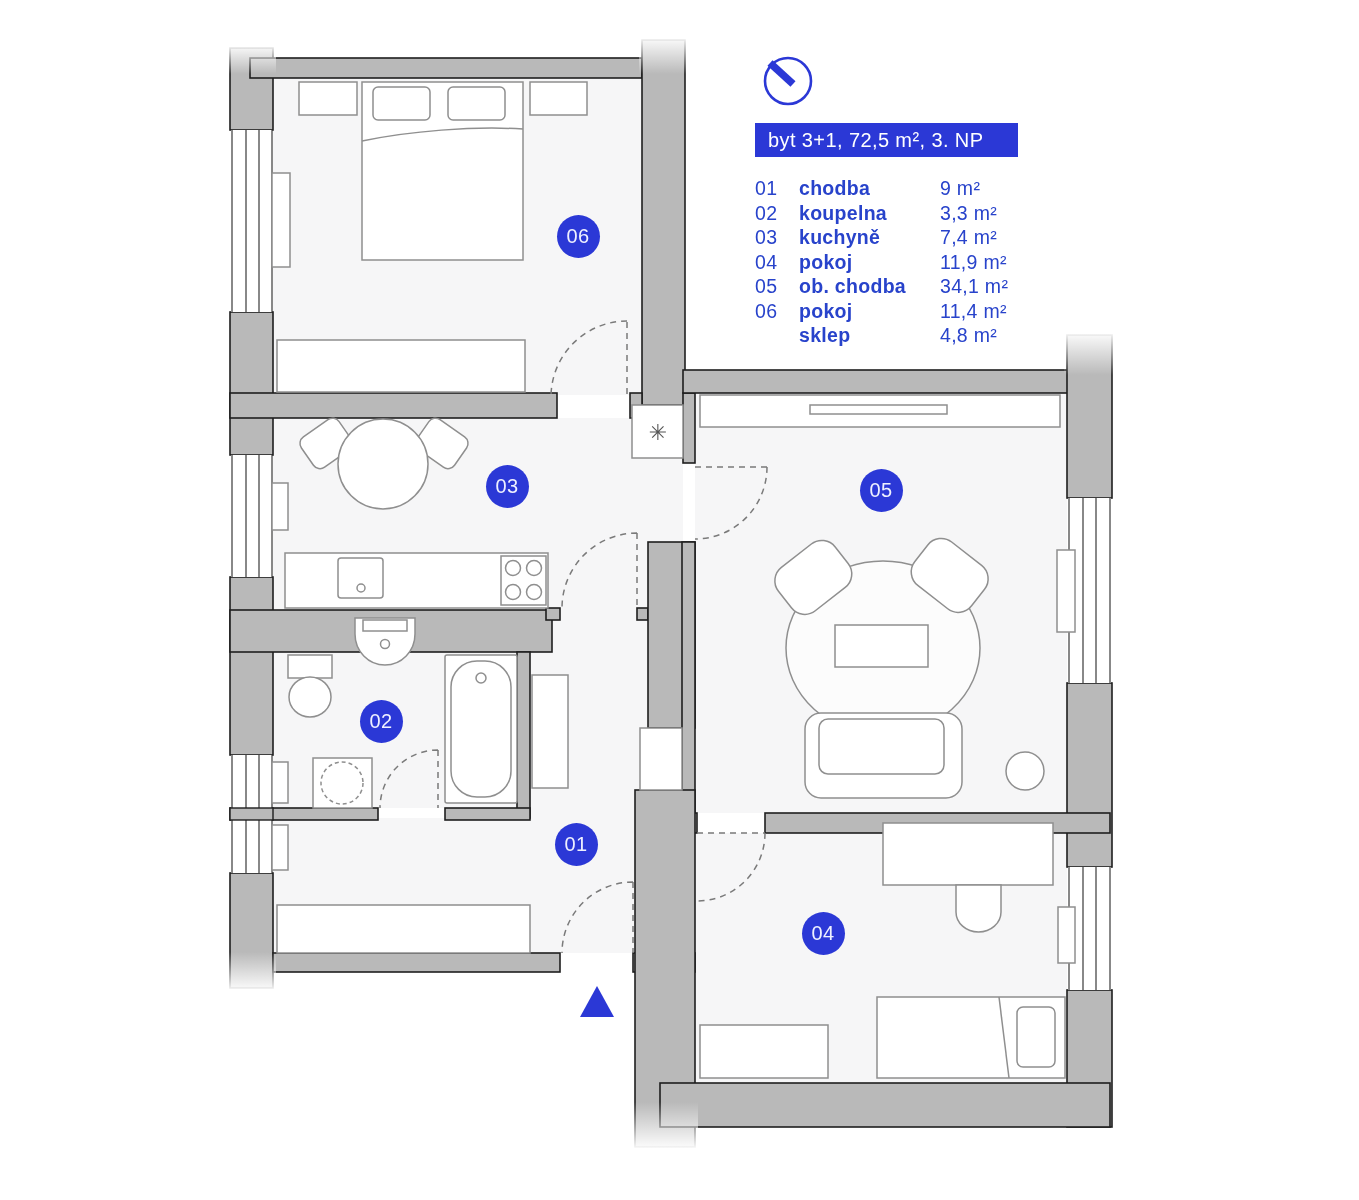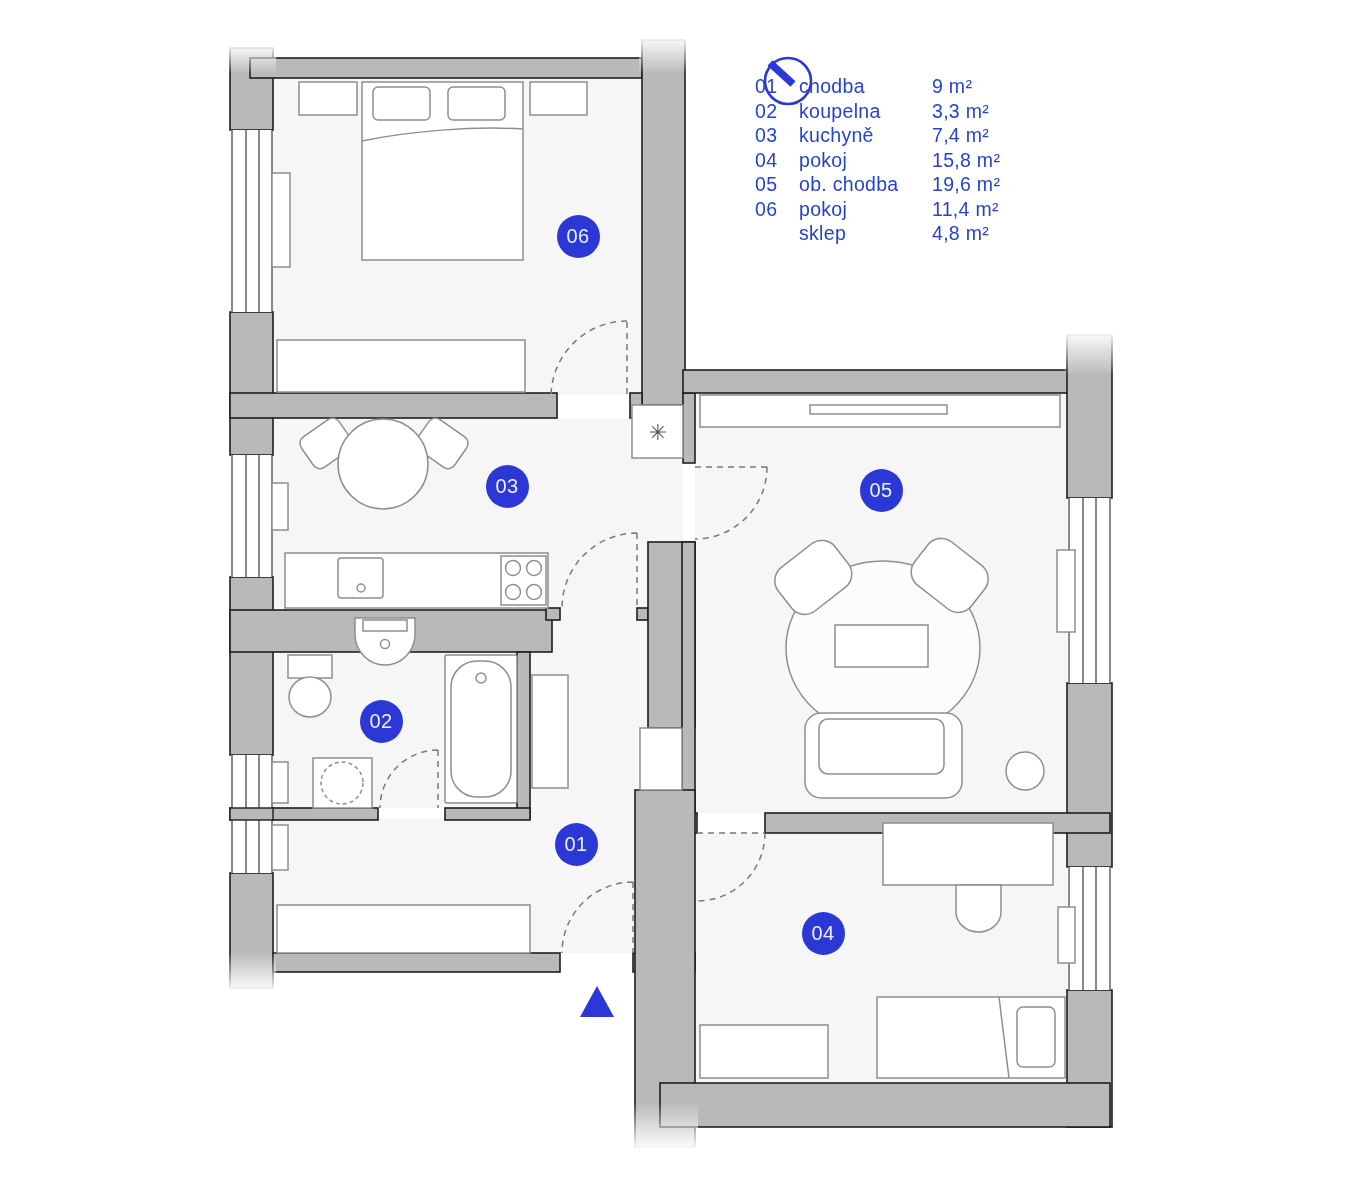--- a/index.html
+++ b/index.html
@@ -209,6 +209,7 @@
 </svg>
 
 <div class="legend">
+  <div class="legend-title">byt 3+1, 72,5 m², 3. NP</div>
   <div class="legend-rows" id="legend-rows">
       <div class="legend-row">
         <span class="num">01</span>

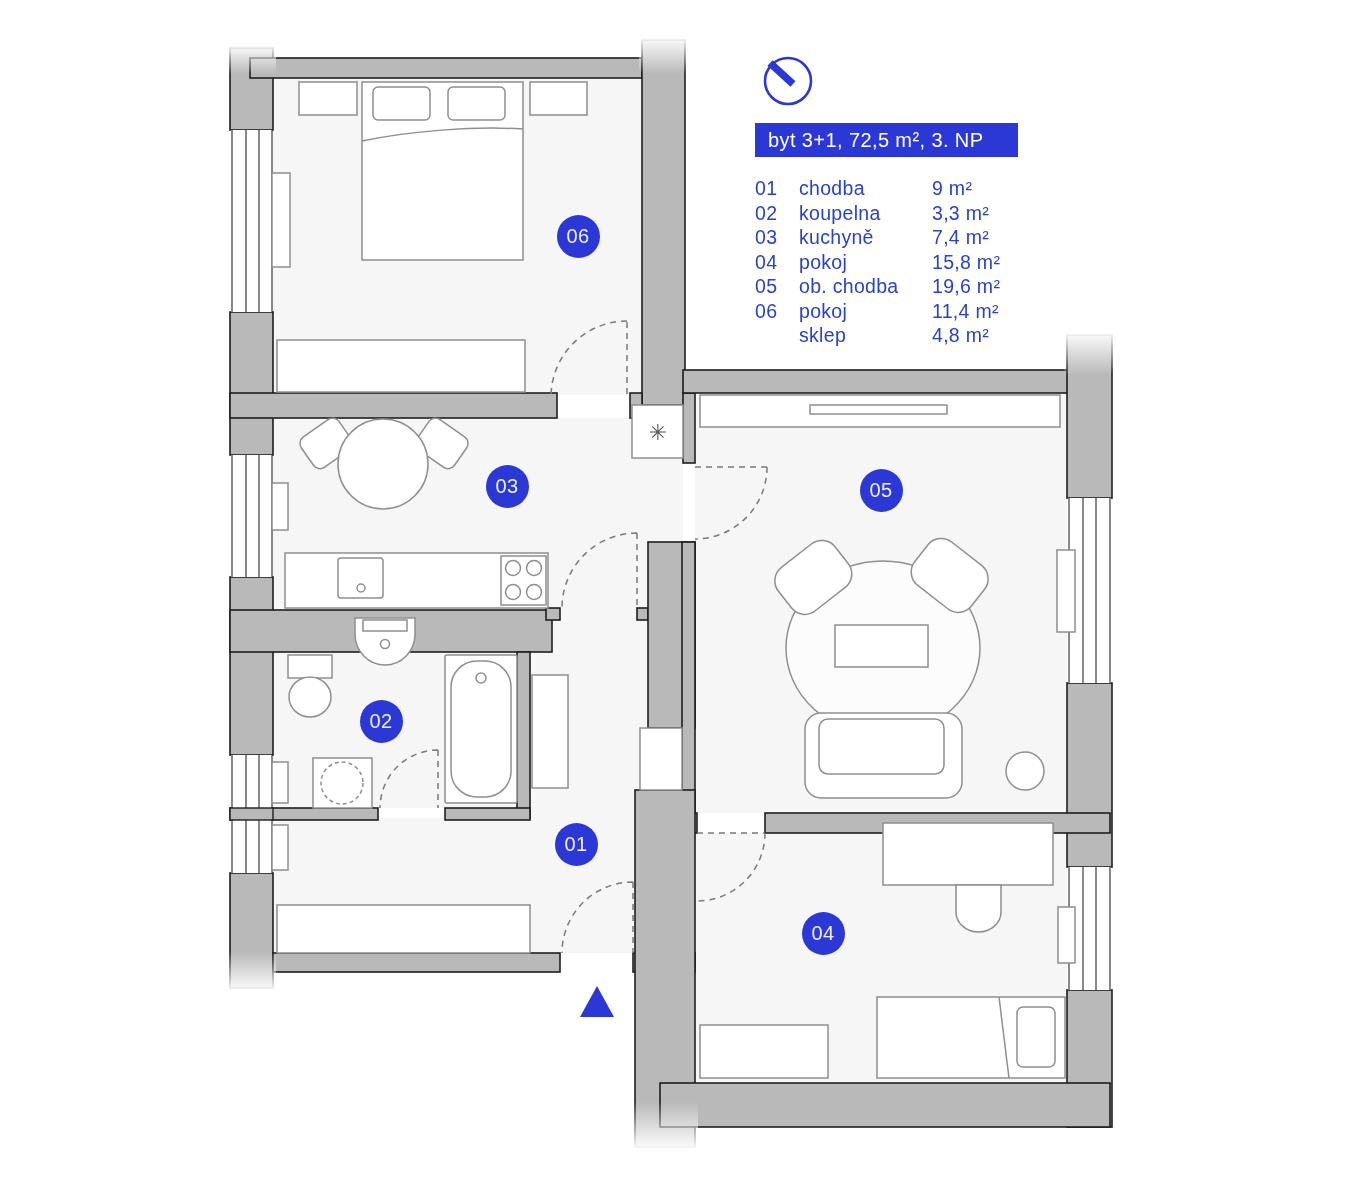--- a/index.html
+++ b/index.html
@@ -24,7 +24,7 @@
   .legend-rows{margin-top:19px;font-size:19.5px;letter-spacing:0.3px;}
   .legend-row{display:flex;height:24.5px;line-height:24.5px;}
   .legend-row .num{width:44px;}
-  .legend-row .name{width:133px;}
+  .legend-row .name{width:133px;font-weight:bold;}
   .legend-row .area{flex:1;}
 </style>
 </head>

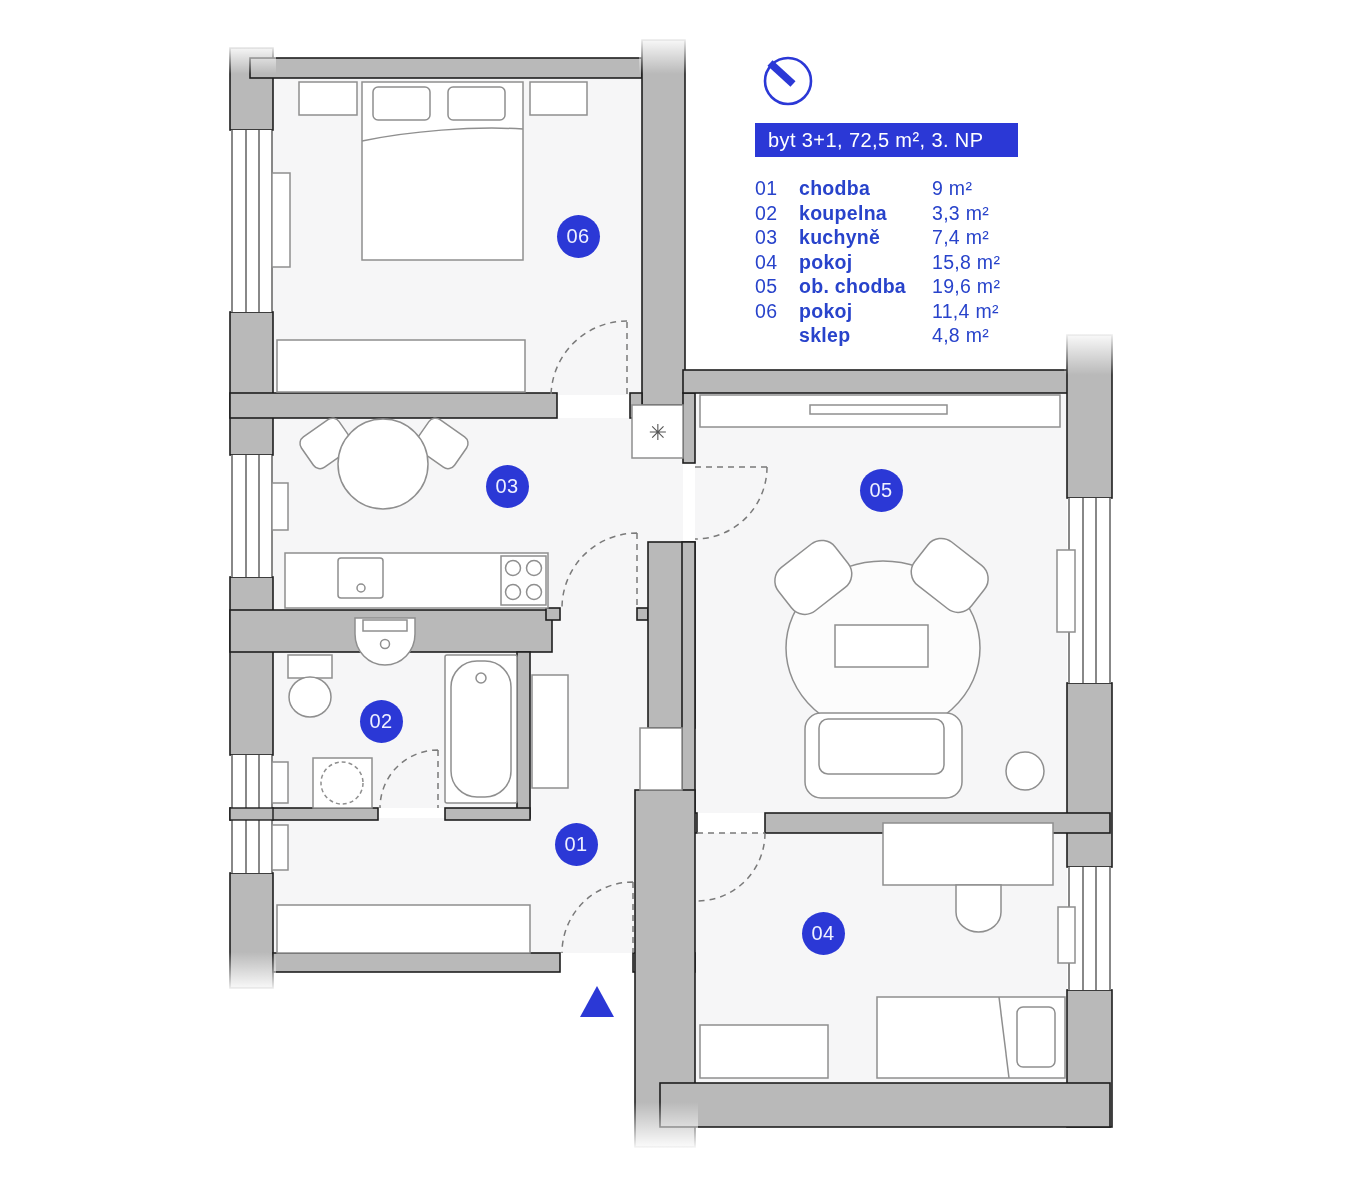--- a/index.html
+++ b/index.html
@@ -25,7 +25,7 @@
   .legend-row{display:flex;height:24.5px;line-height:24.5px;}
   .legend-row .num{width:44px;}
   .legend-row .name{width:133px;font-weight:bold;}
-  .legend-row .area{flex:1;}
+  .legend-row .area{flex:1;margin-left:8px;}
 </style>
 </head>
 <body>

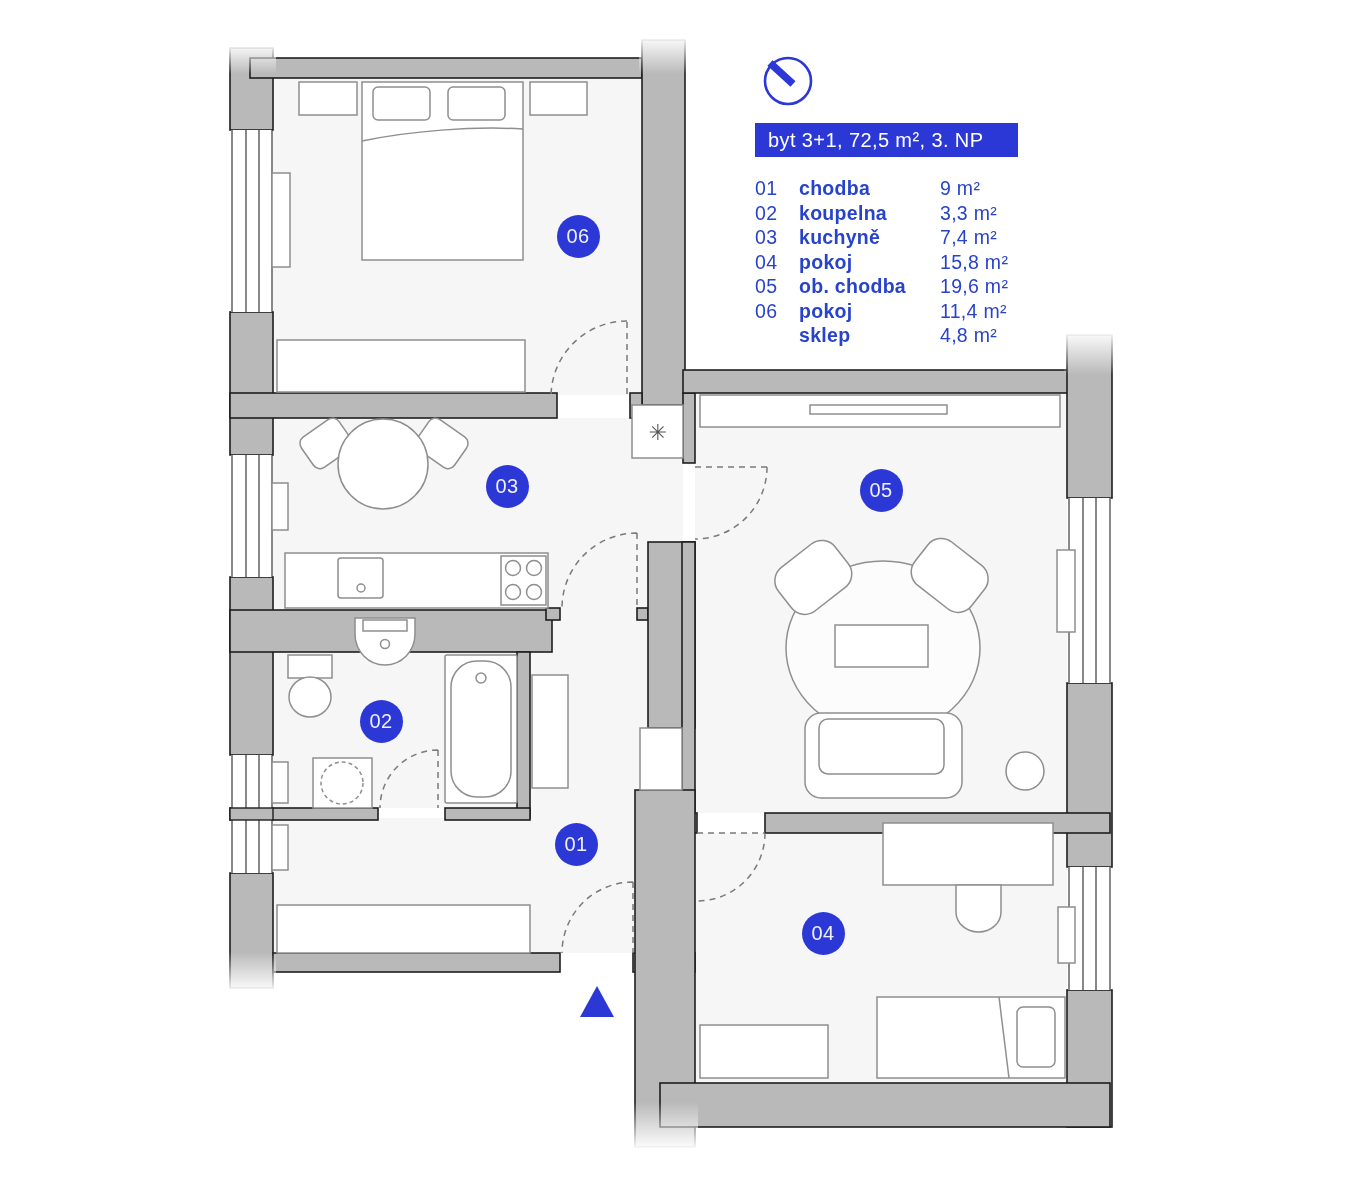--- a/index.html
+++ b/index.html
@@ -229,7 +229,7 @@
       <div class="legend-row">
         <span class="num">04</span>
         <span class="name">pokoj</span>
-        <span class="area">15,8 m²</span>
+        <span class="area">11,9 m²</span>
       </div>
       <div class="legend-row">
         <span class="num">05</span>

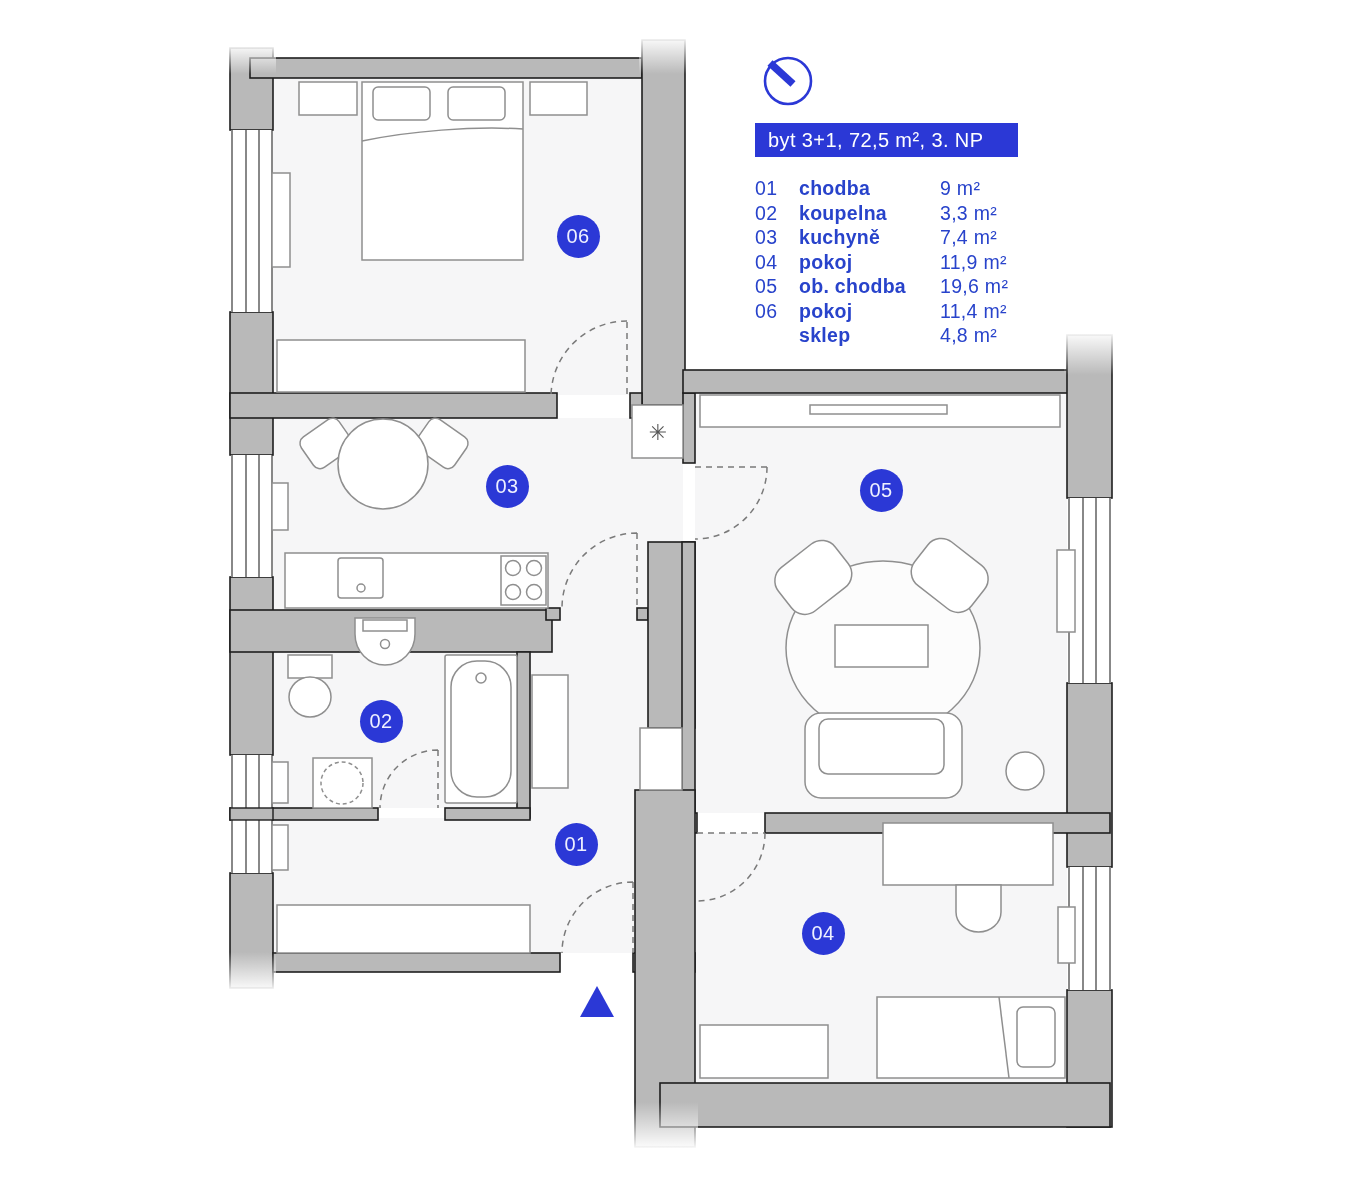--- a/index.html
+++ b/index.html
@@ -234,7 +234,7 @@
       <div class="legend-row">
         <span class="num">05</span>
         <span class="name">ob. chodba</span>
-        <span class="area">19,6 m²</span>
+        <span class="area">34,1 m²</span>
       </div>
       <div class="legend-row">
         <span class="num">06</span>

